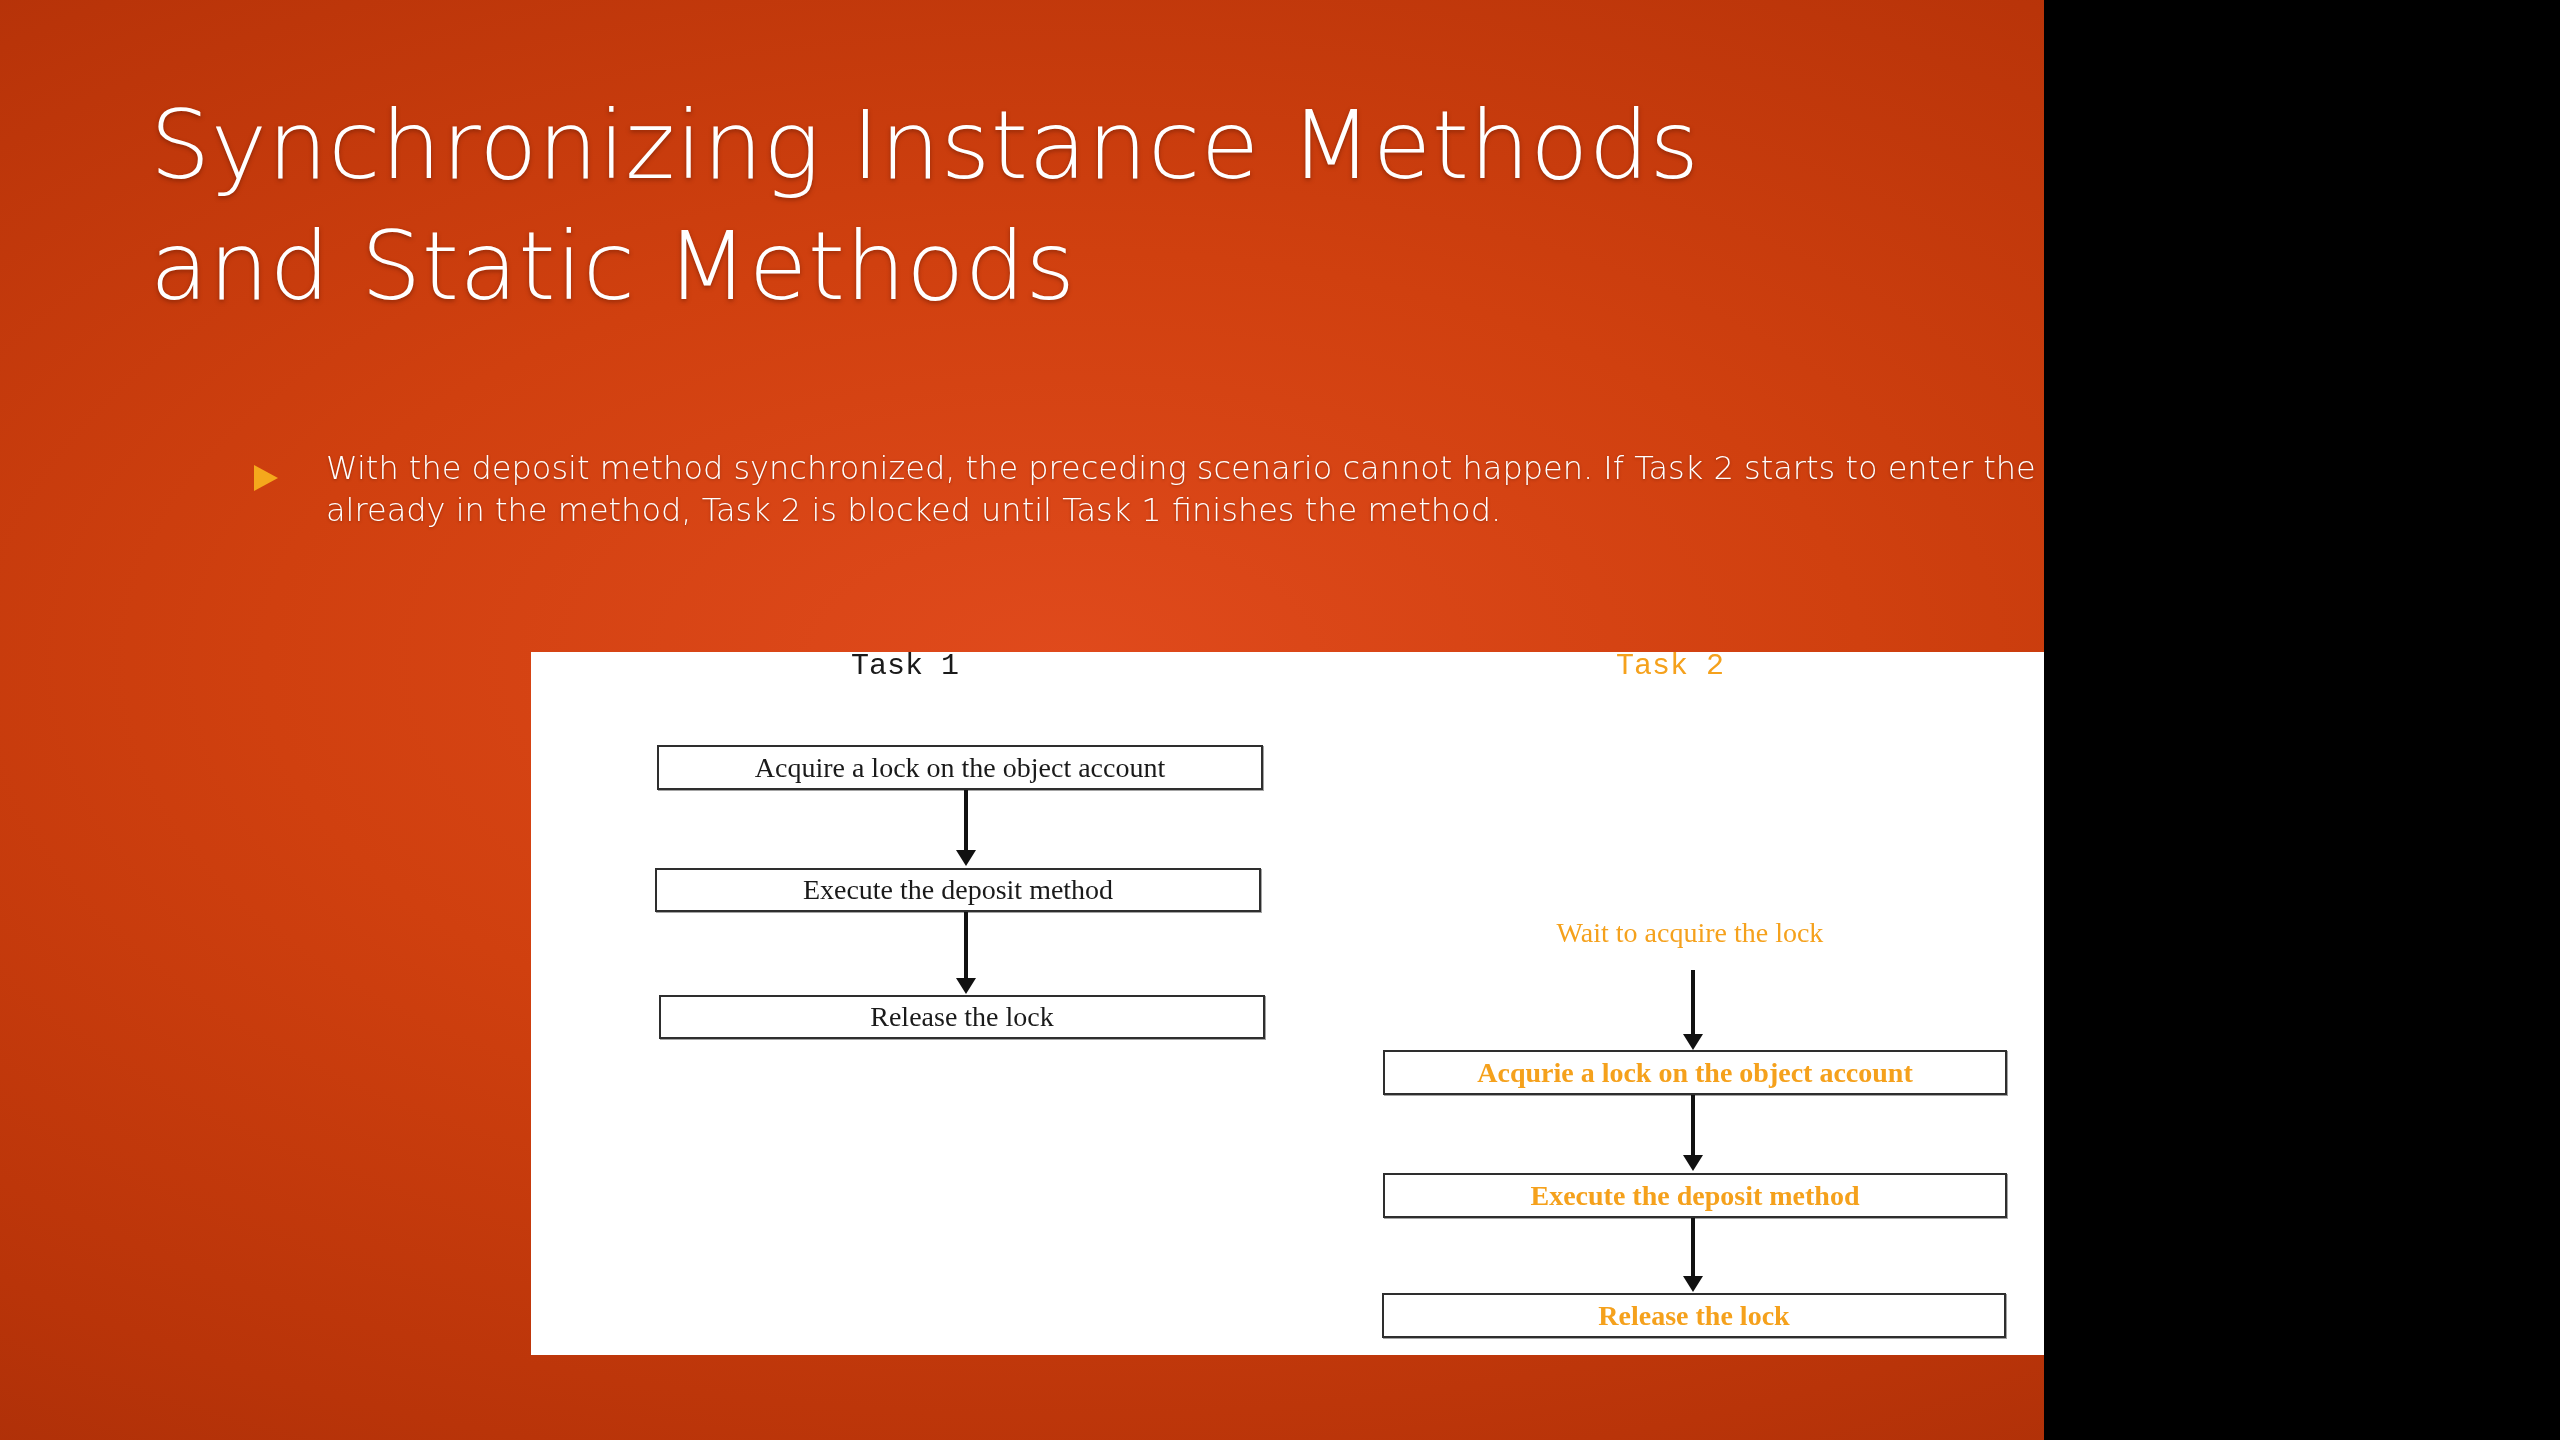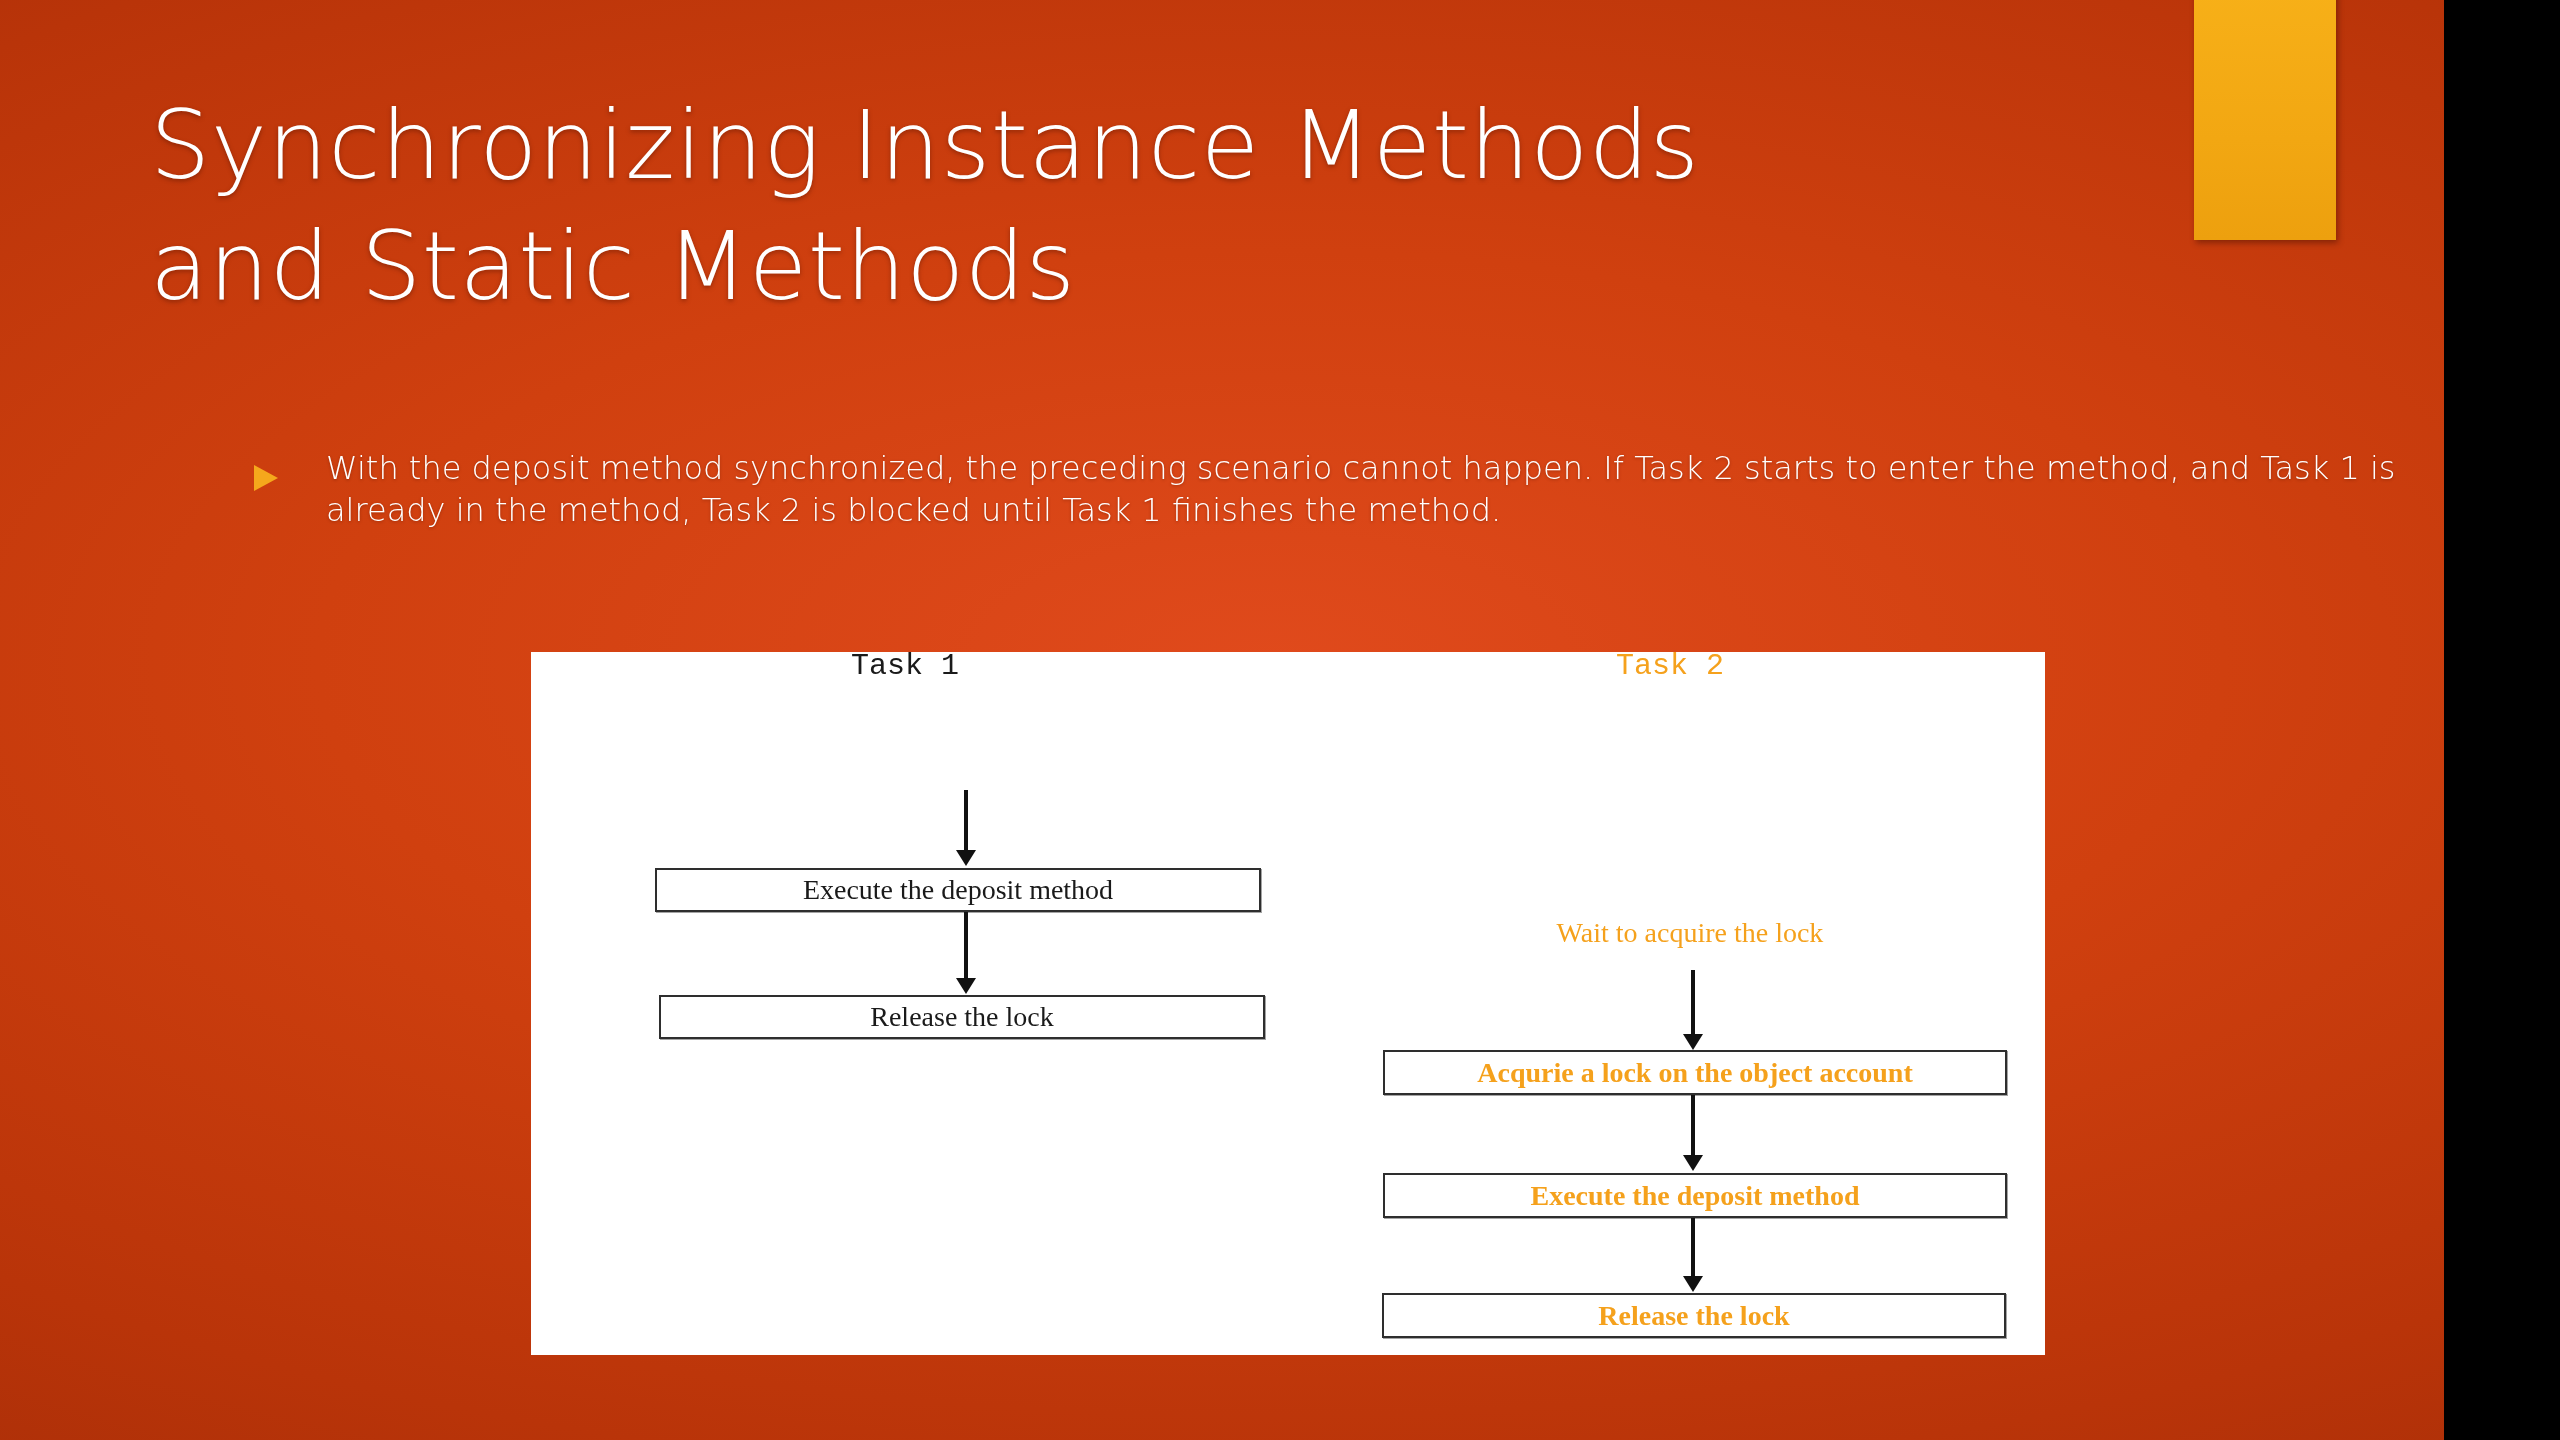--- a/index.html
+++ b/index.html
@@ -9,7 +9,7 @@
   }
   #slide {
     position: relative;
-    width: 2444px;
+    width: 2044px;
     height: 1440px;
     overflow: hidden;
     font-family: "Liberation Sans", sans-serif;

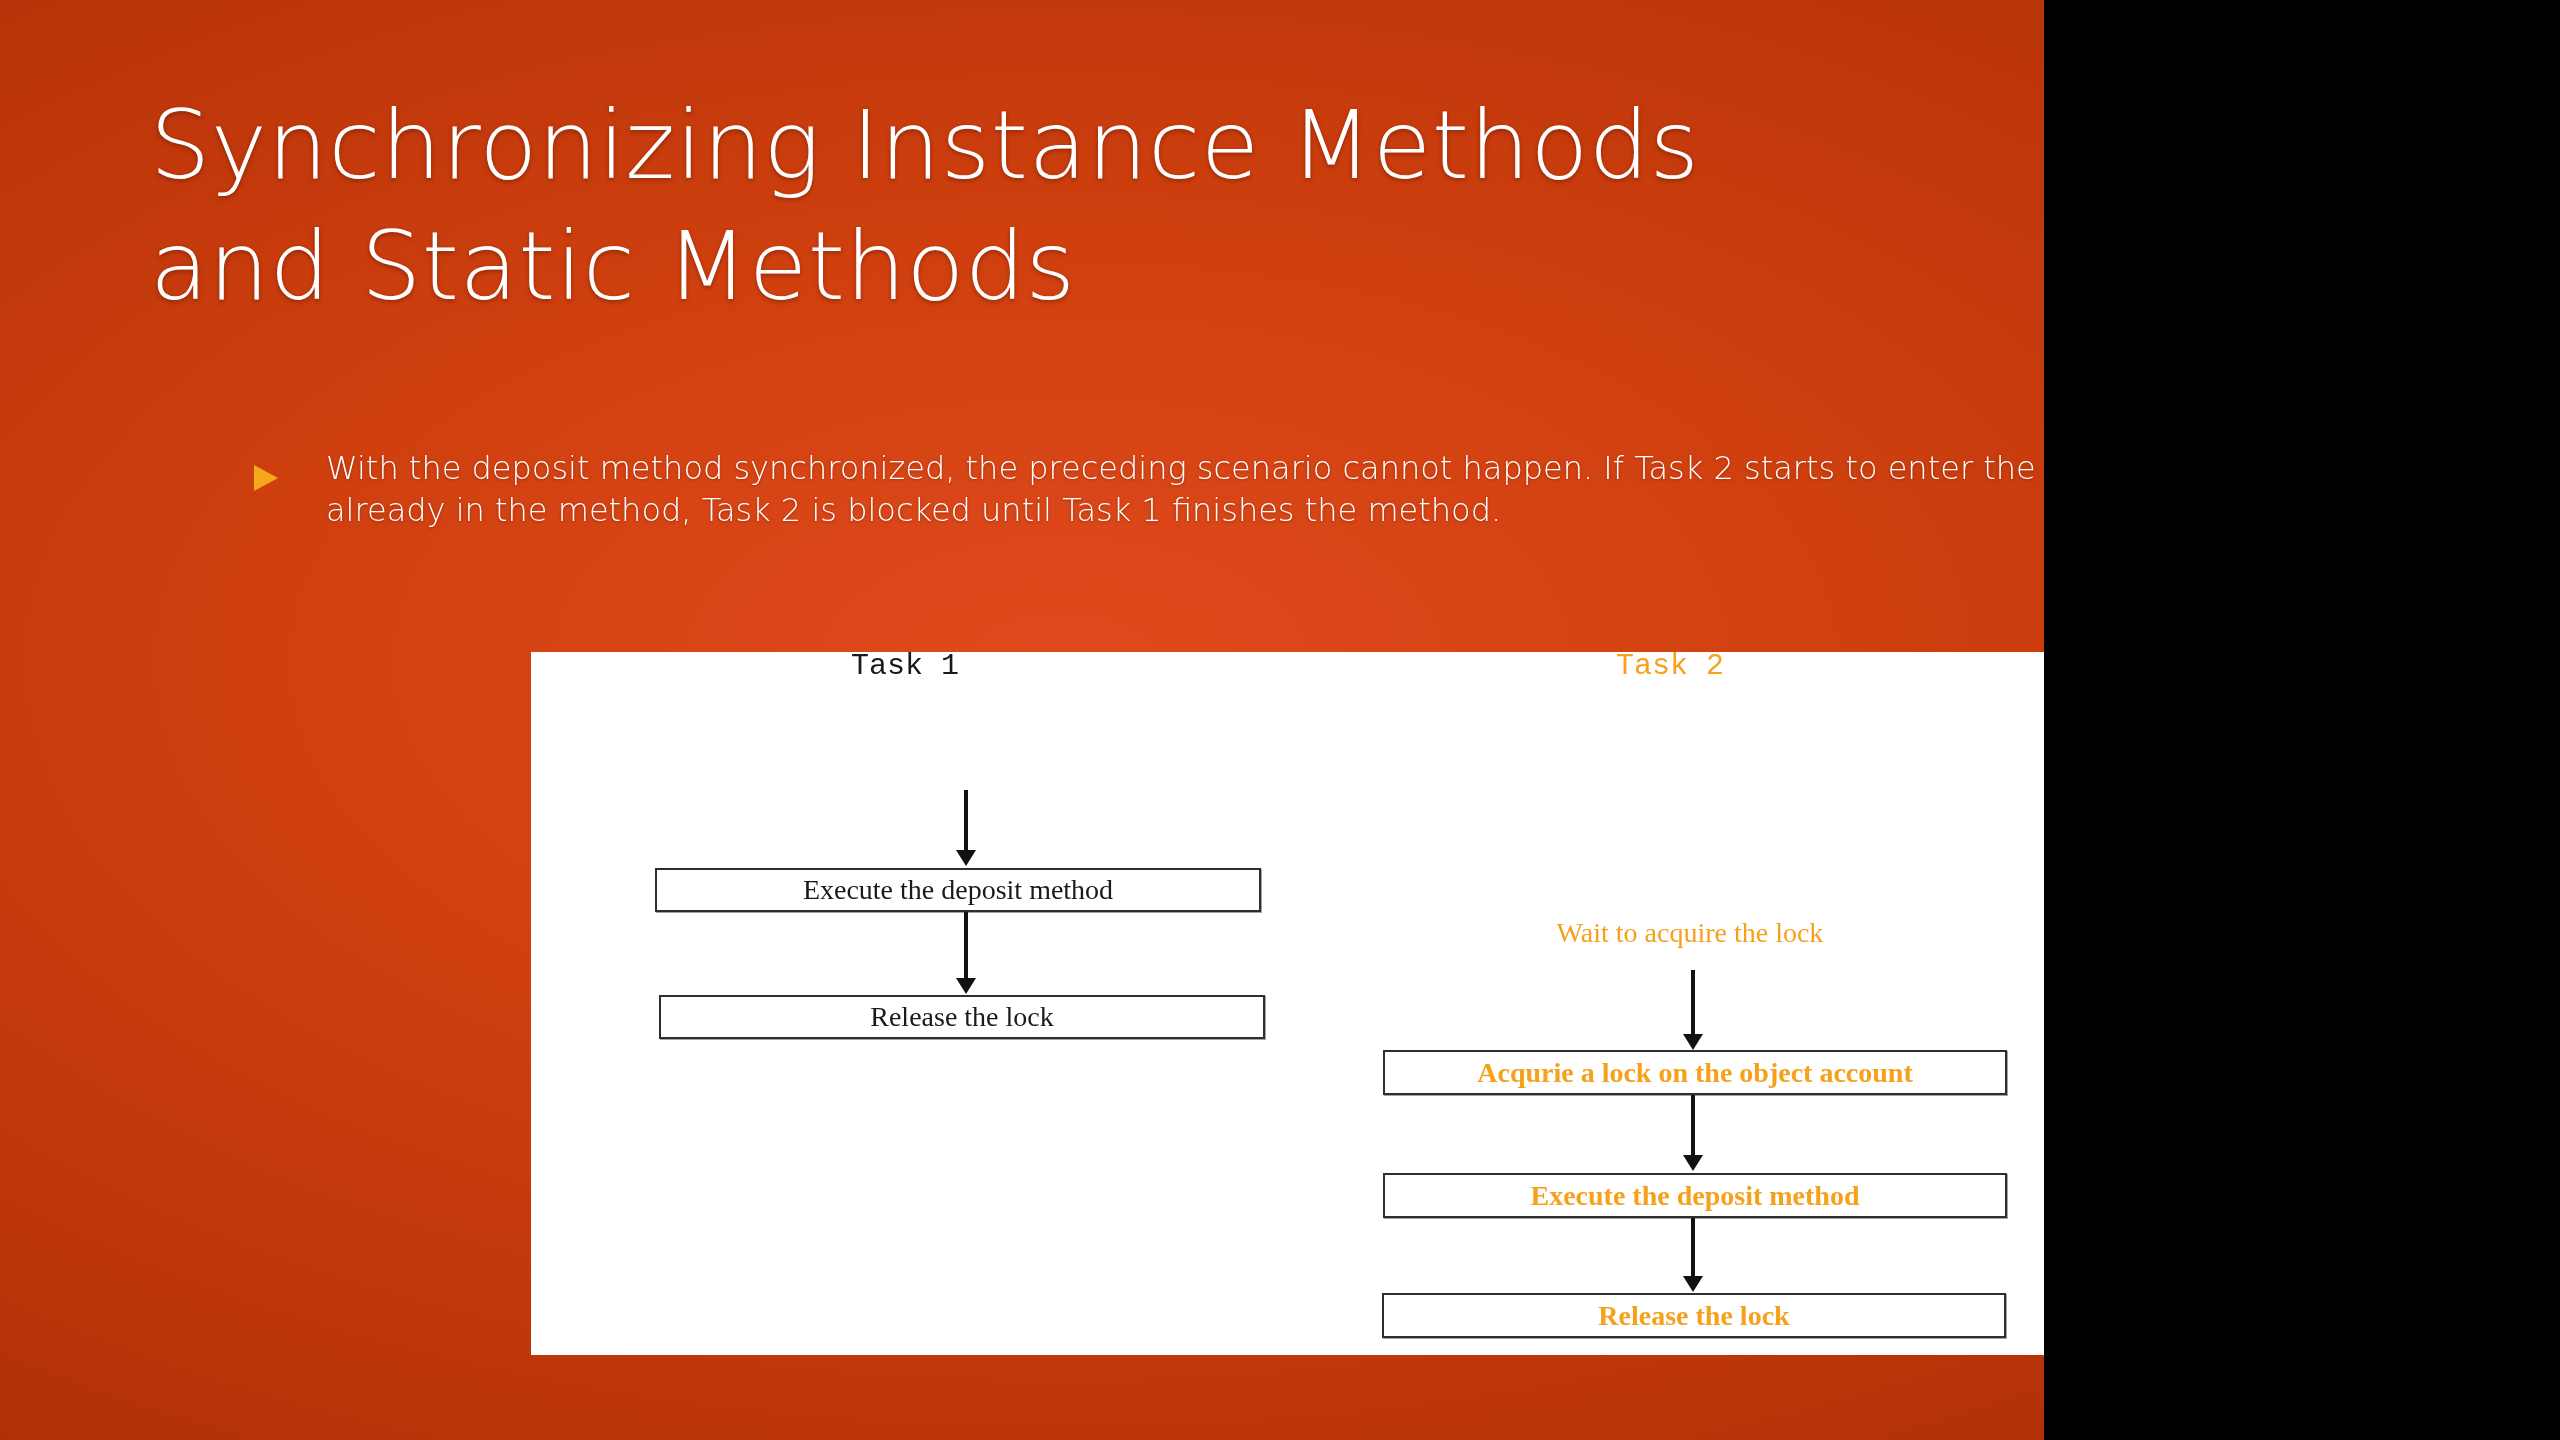--- a/index.html
+++ b/index.html
@@ -164,6 +164,7 @@
 
     <div class="col-title task1" style="left:374px; top:-3px; transform:translateX(-50%);">Task 1</div>
 
+    <div class="flowbox dark" style="left:126px; top:93px; width:606px; height:45px;">Acquire a lock on the object account</div>
 
     <div class="arrow" style="left:433px; top:138px; height:62px;"></div>
 

